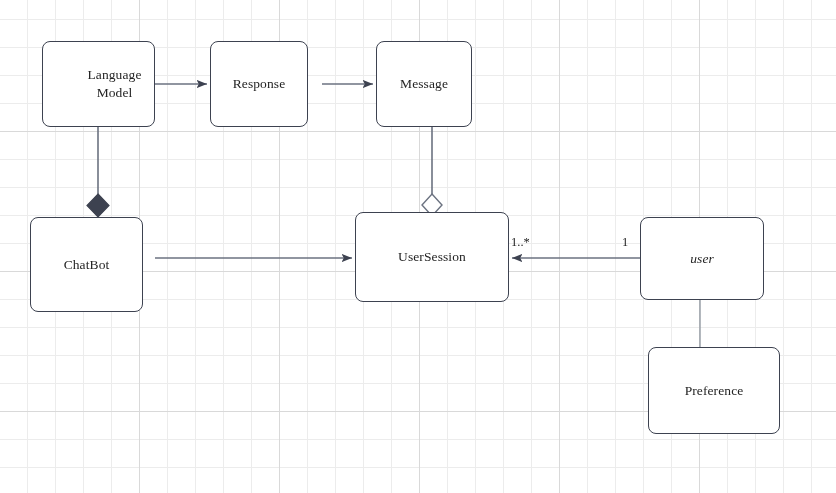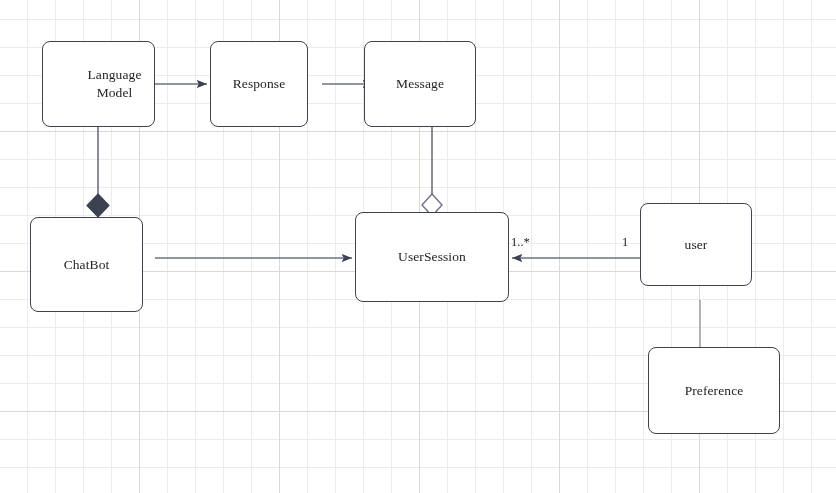--- a/index.html
+++ b/index.html
@@ -110,7 +110,7 @@
     <span class="node-label">Response</span>
   </div>
 
-  <div class="node" style="left:364px; top:41px; width:112px; height:86px;">
+  <div class="node" style="left:376px; top:41px; width:96px; height:86px;">
     <span class="node-label">Message</span>
   </div>
 

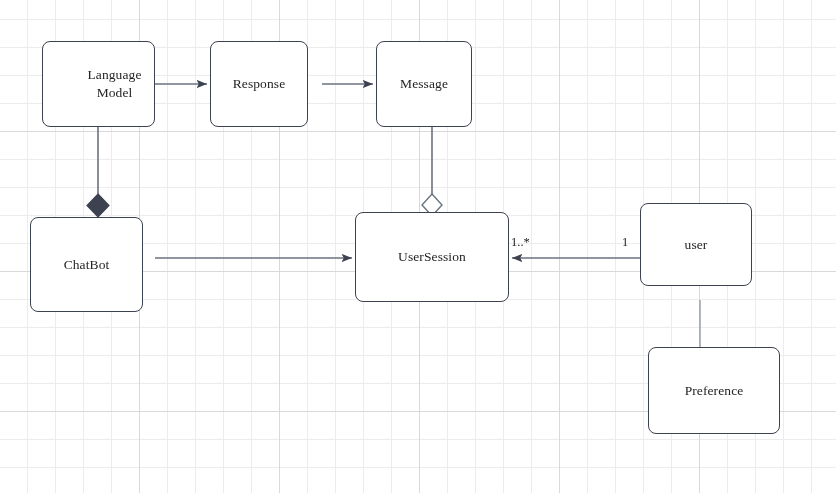--- a/index.html
+++ b/index.html
@@ -122,7 +122,7 @@
     <span class="node-label">UserSession</span>
   </div>
 
-  <div class="node" style="left:640px; top:203px; width:112px; height:83px;">
+  <div class="node" style="left:640px; top:217px; width:124px; height:83px;font-style:italic;">
     <span class="node-label">user</span>
   </div>
 

